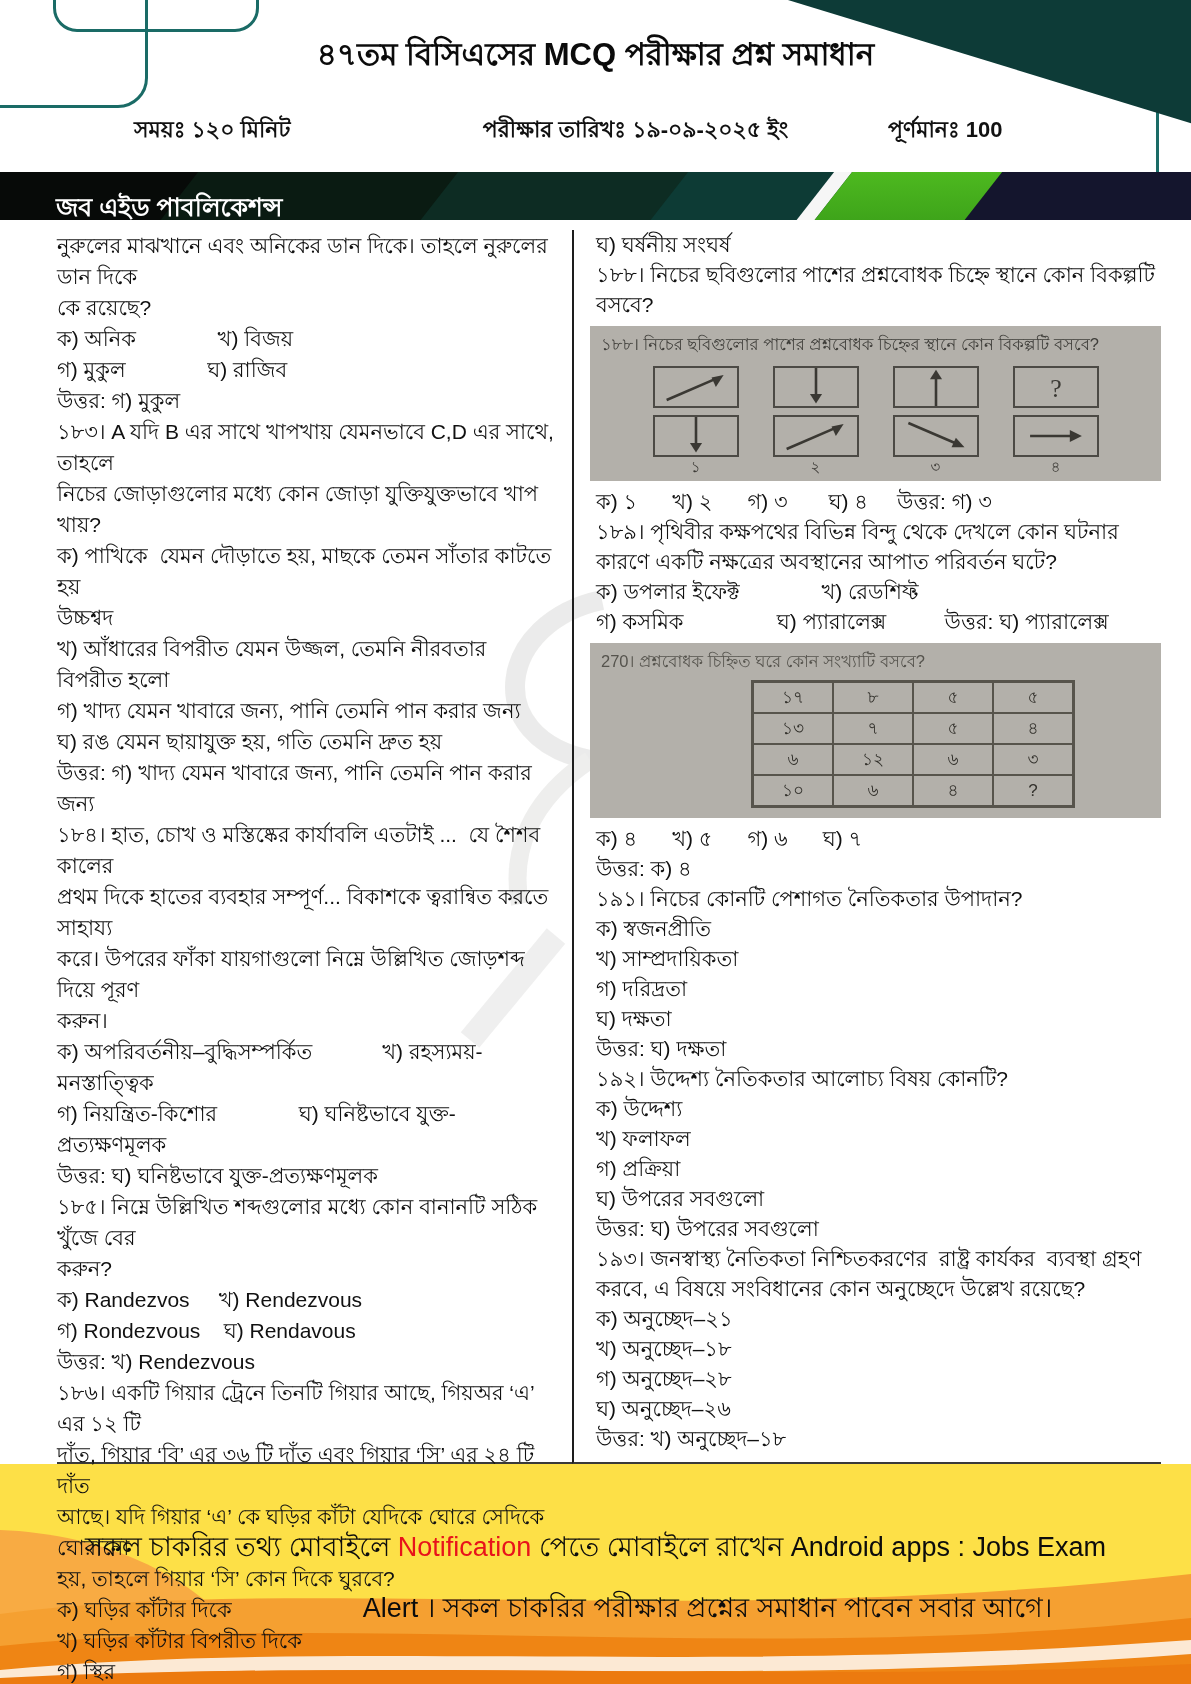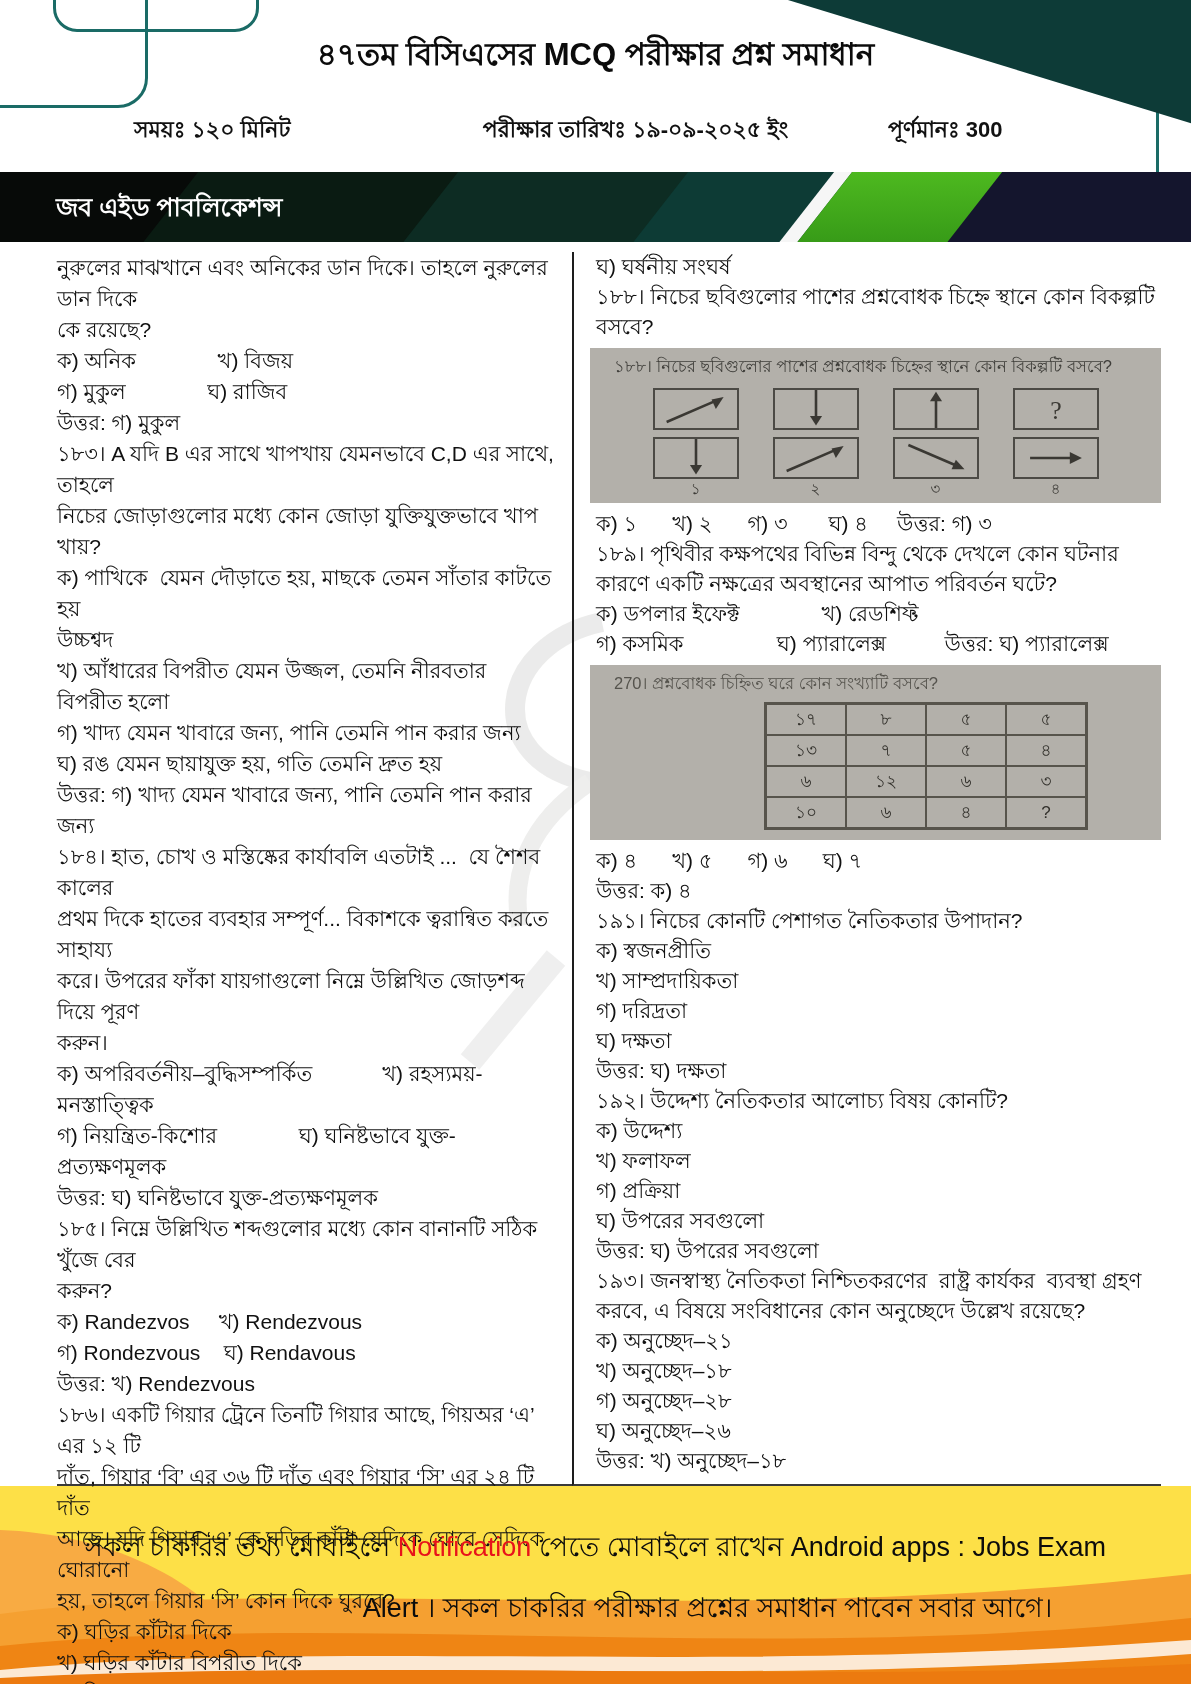--- a/index.html
+++ b/index.html
@@ -79,7 +79,7 @@
     <div class="meta">
       <div class="meta-time">সময়ঃ ১২০ মিনিট</div>
       <div class="meta-date">পরীক্ষার তারিখঃ ১৯-০৯-২০২৫ ইং</div>
-      <div class="meta-marks">পূর্ণমানঃ 300</div>
+      <div class="meta-marks">পূর্ণমানঃ 100</div>
     </div>
   </div>
 

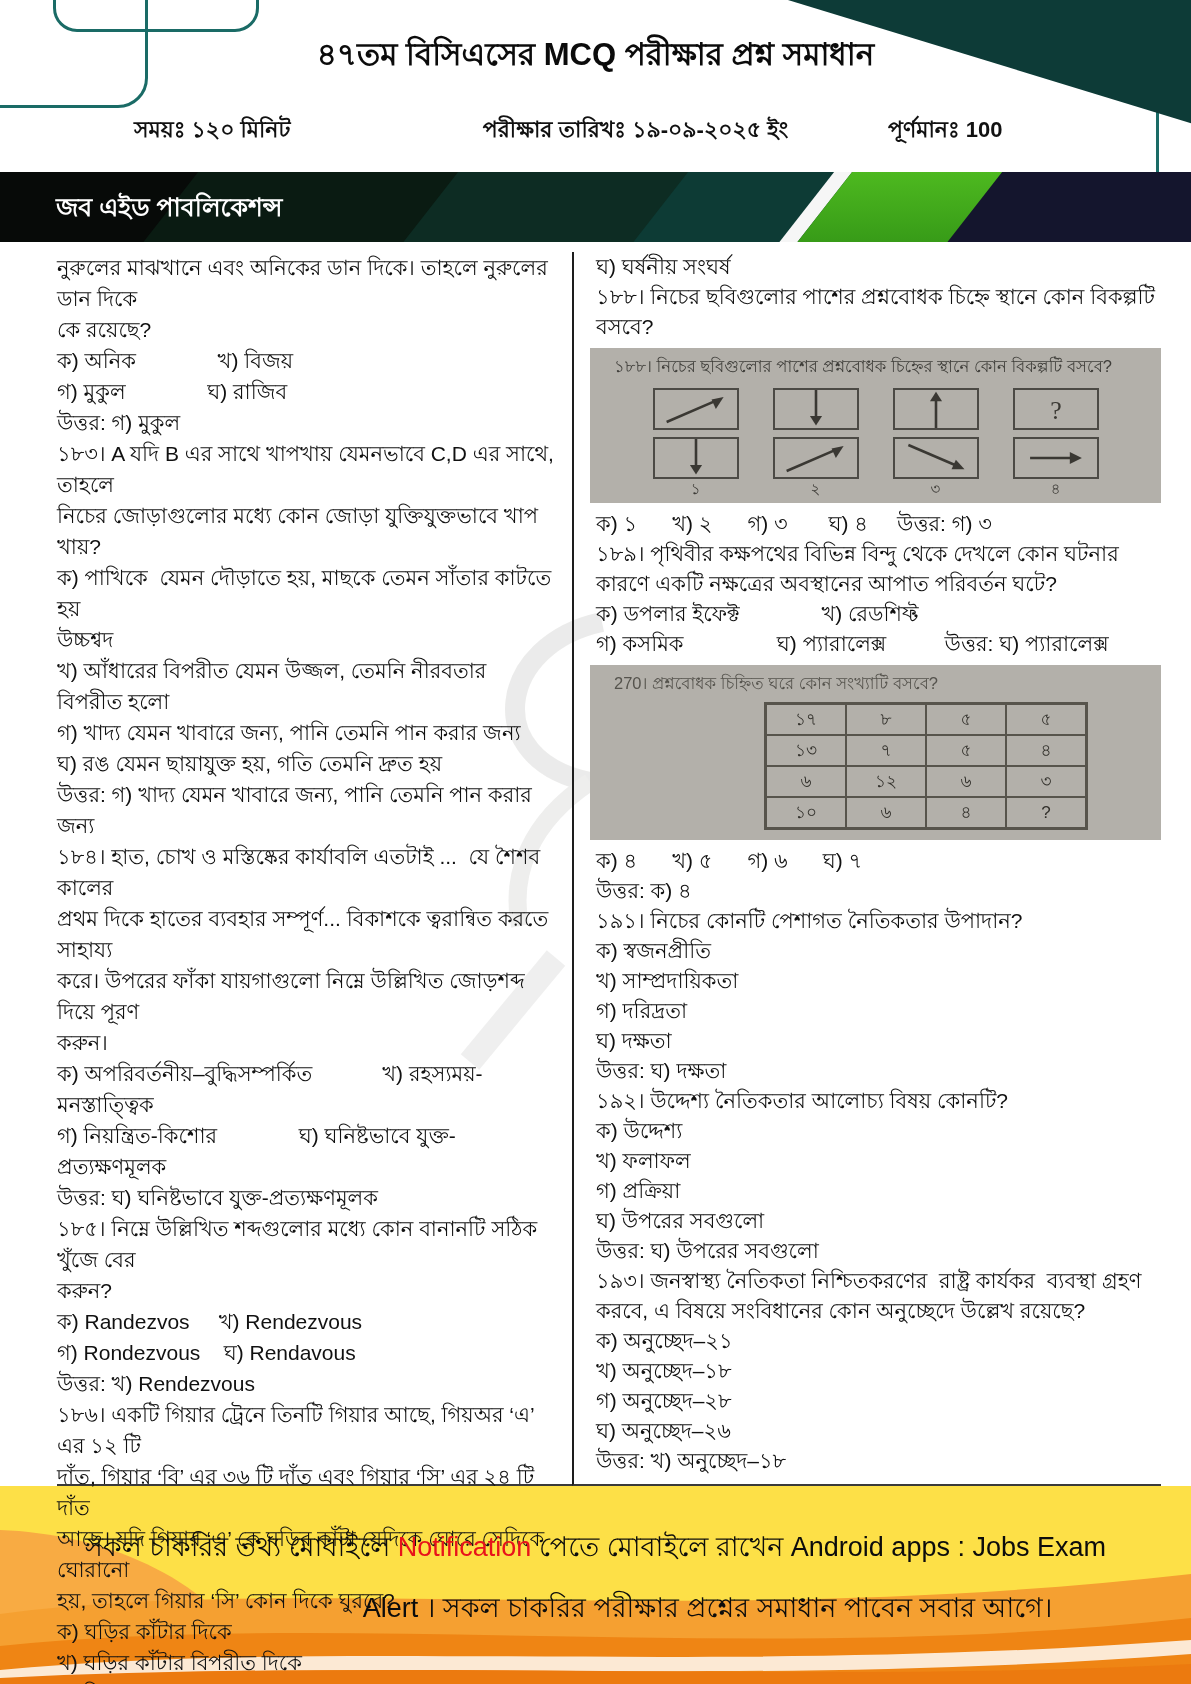--- a/index.html
+++ b/index.html
@@ -27,7 +27,7 @@
   .deco-tr-green{position:absolute;right:-26px;top:-16px;width:330px;height:38px;background:linear-gradient(180deg,#55c322,#2f9015);transform:rotate(17deg);z-index:1;}
 
   
-  .banner{position:relative;height:70px;background:#070a08;overflow:hidden;}
+  .banner{position:relative;height:48px;background:#070a08;overflow:hidden;}
   .banner-text{position:absolute;left:56px;top:16px;color:#fff;font-size:25px;font-weight:bold;z-index:6;}
   .stripe{position:absolute;top:-24px;height:120px;transform:skewX(-38deg);}
   .stripe-1{left:170px;width:270px;background:#0a1b12;}

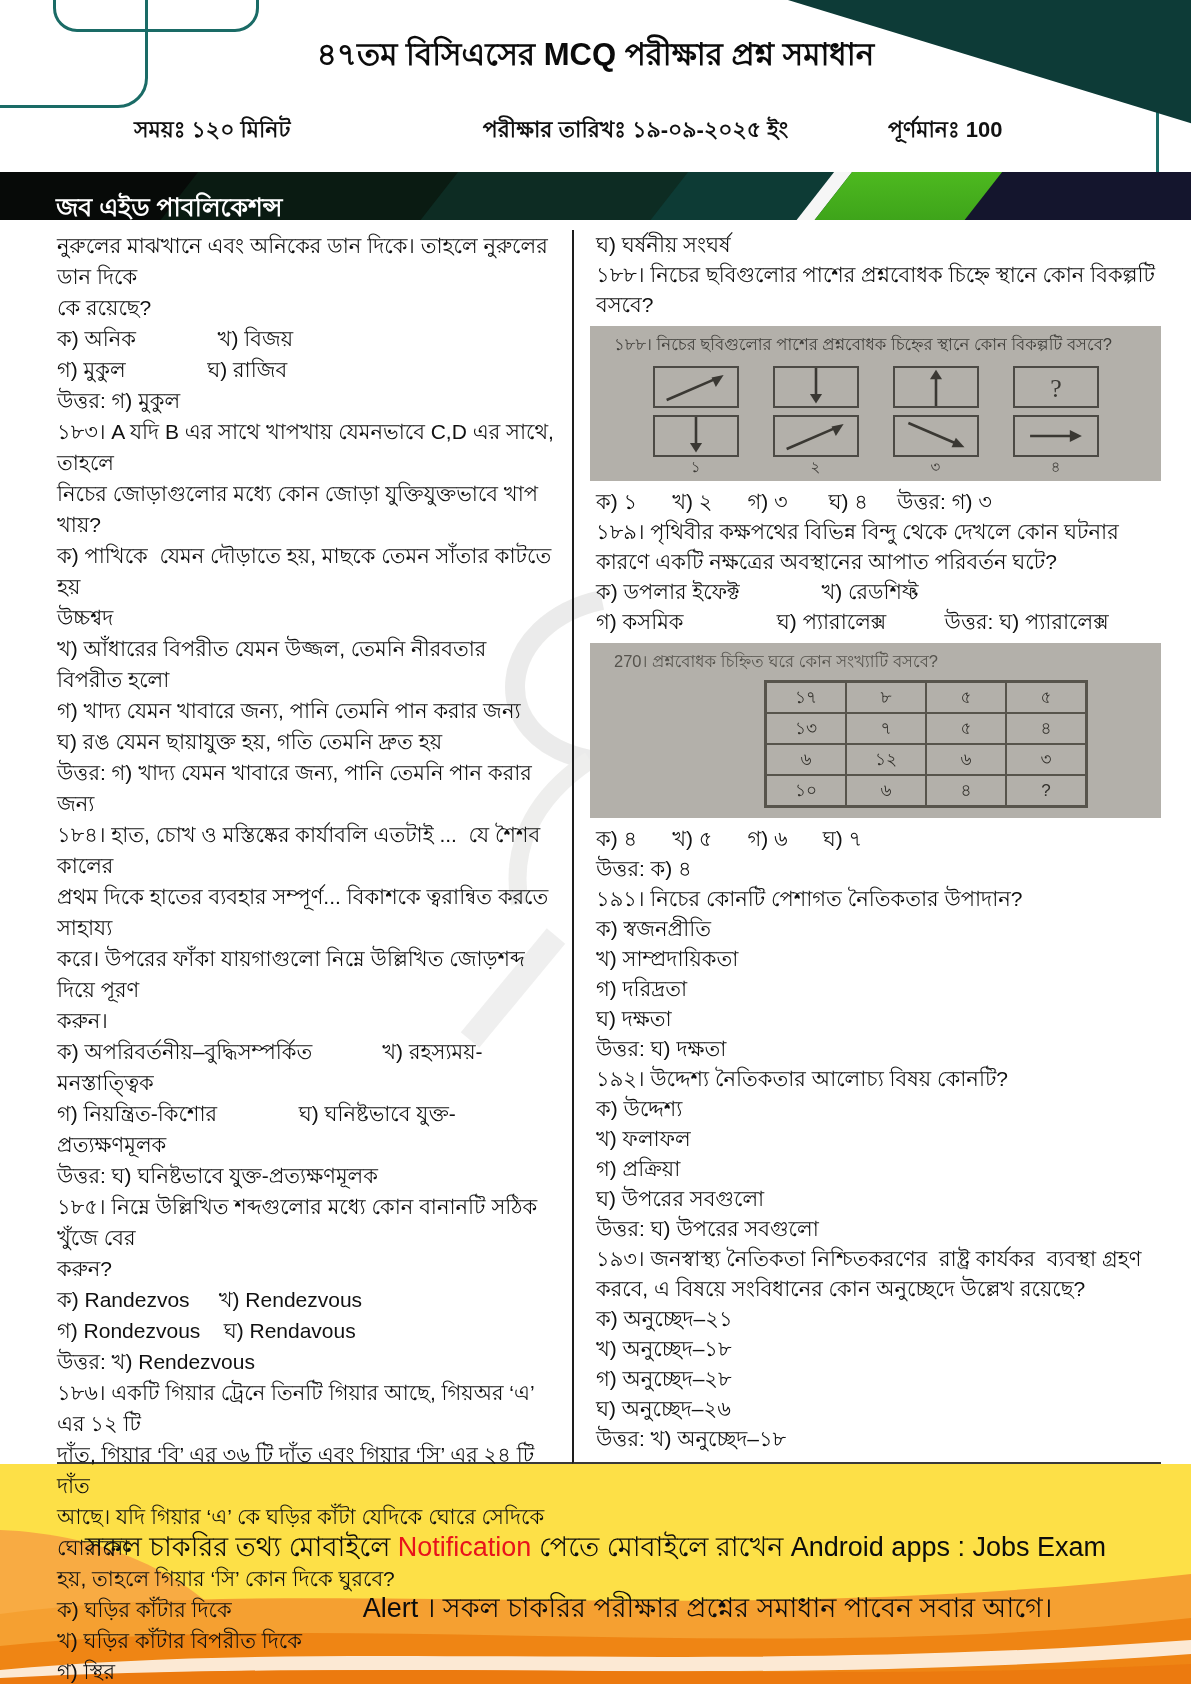--- a/index.html
+++ b/index.html
@@ -46,7 +46,7 @@
   .watermark{position:absolute;left:452px;top:368px;z-index:1;opacity:.45;pointer-events:none;}
 
   
-  .scan{background:#b3b0aa;margin:6px 0;padding:6px 24px;box-sizing:border-box;}
+  .scan{background:#b3b0aa;margin:6px 0;padding:6px 11px;box-sizing:border-box;}
   .scan-caption{font-size:16.5px;color:#3f3e3a;white-space:pre-wrap;}
   .scan-caption.faded{color:#55534d;}
   .arrow-row{display:flex;gap:34px;justify-content:center;margin-top:7px;}

